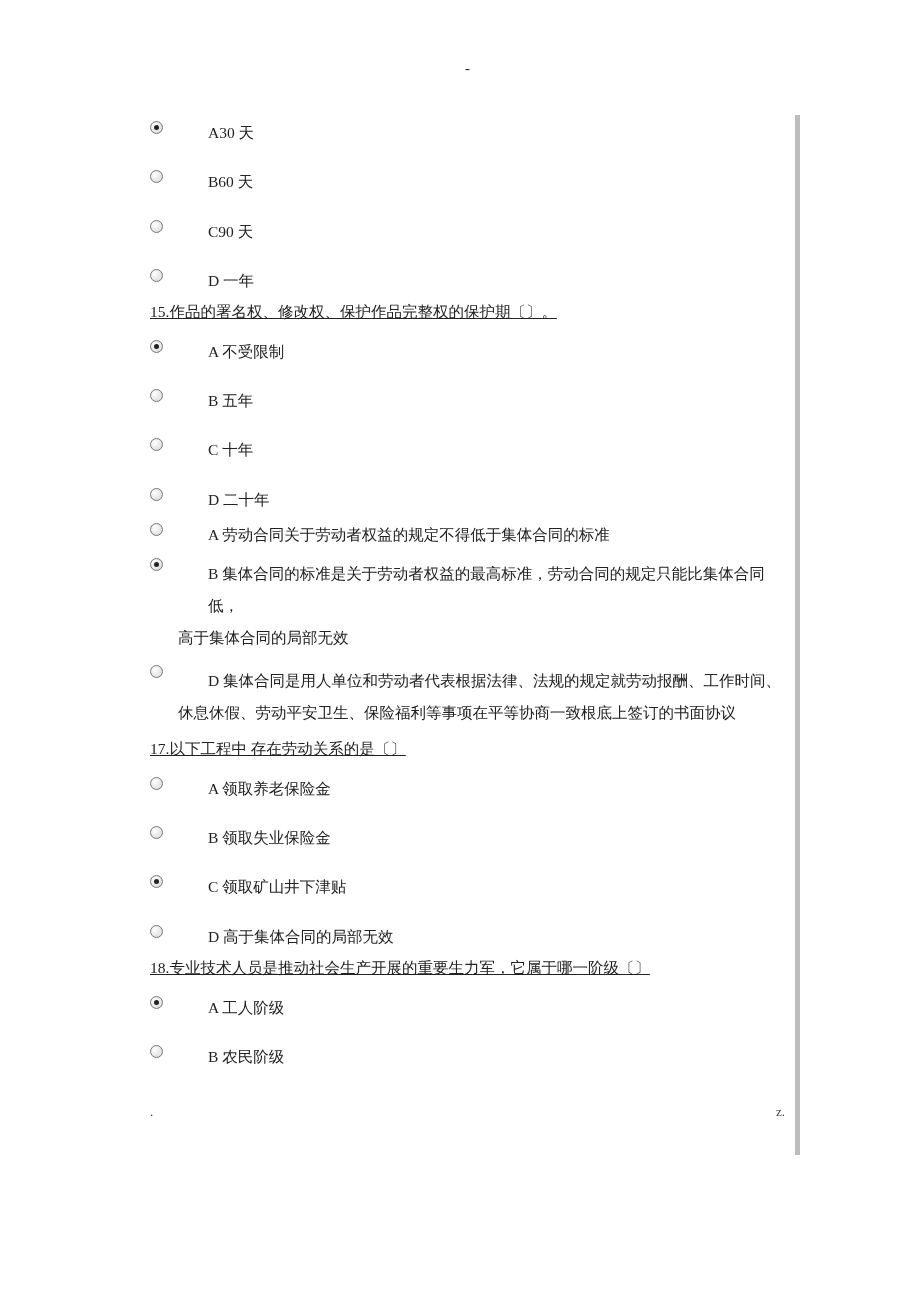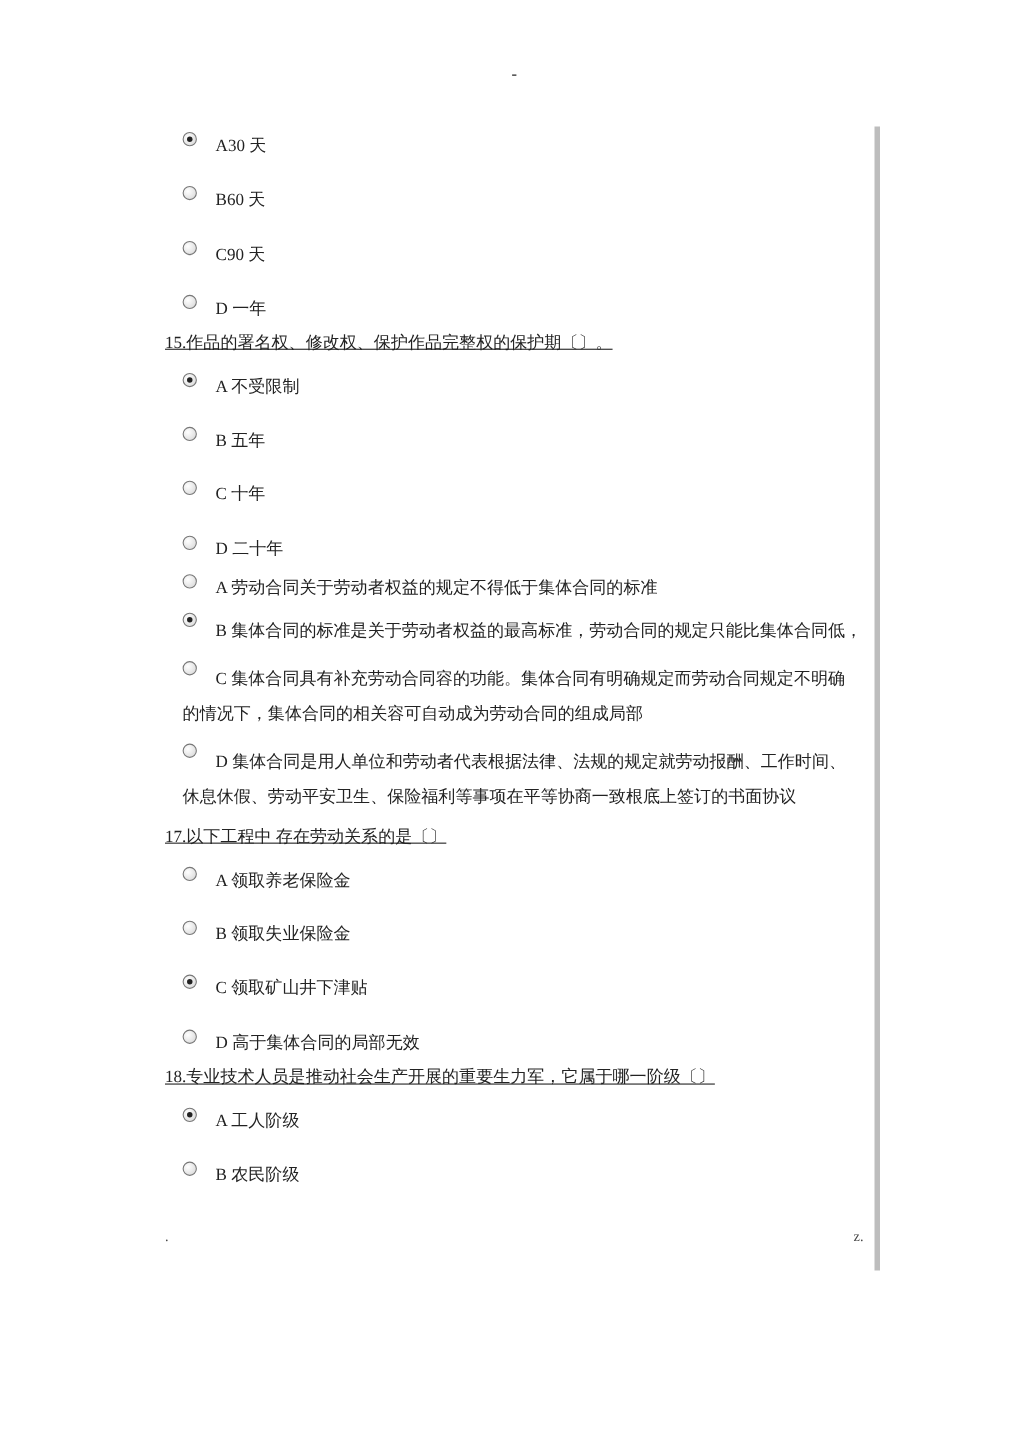--- a/index.html
+++ b/index.html
@@ -36,7 +36,8 @@
   .option {
     display: flex;
     align-items: flex-start;
-    margin: 8px 0 22px 16px;
+    margin: 8px 0 22px 0;
+    gap: 28px;
   }
   .option.tight { margin-bottom: 6px; }
   .option .radio-col {

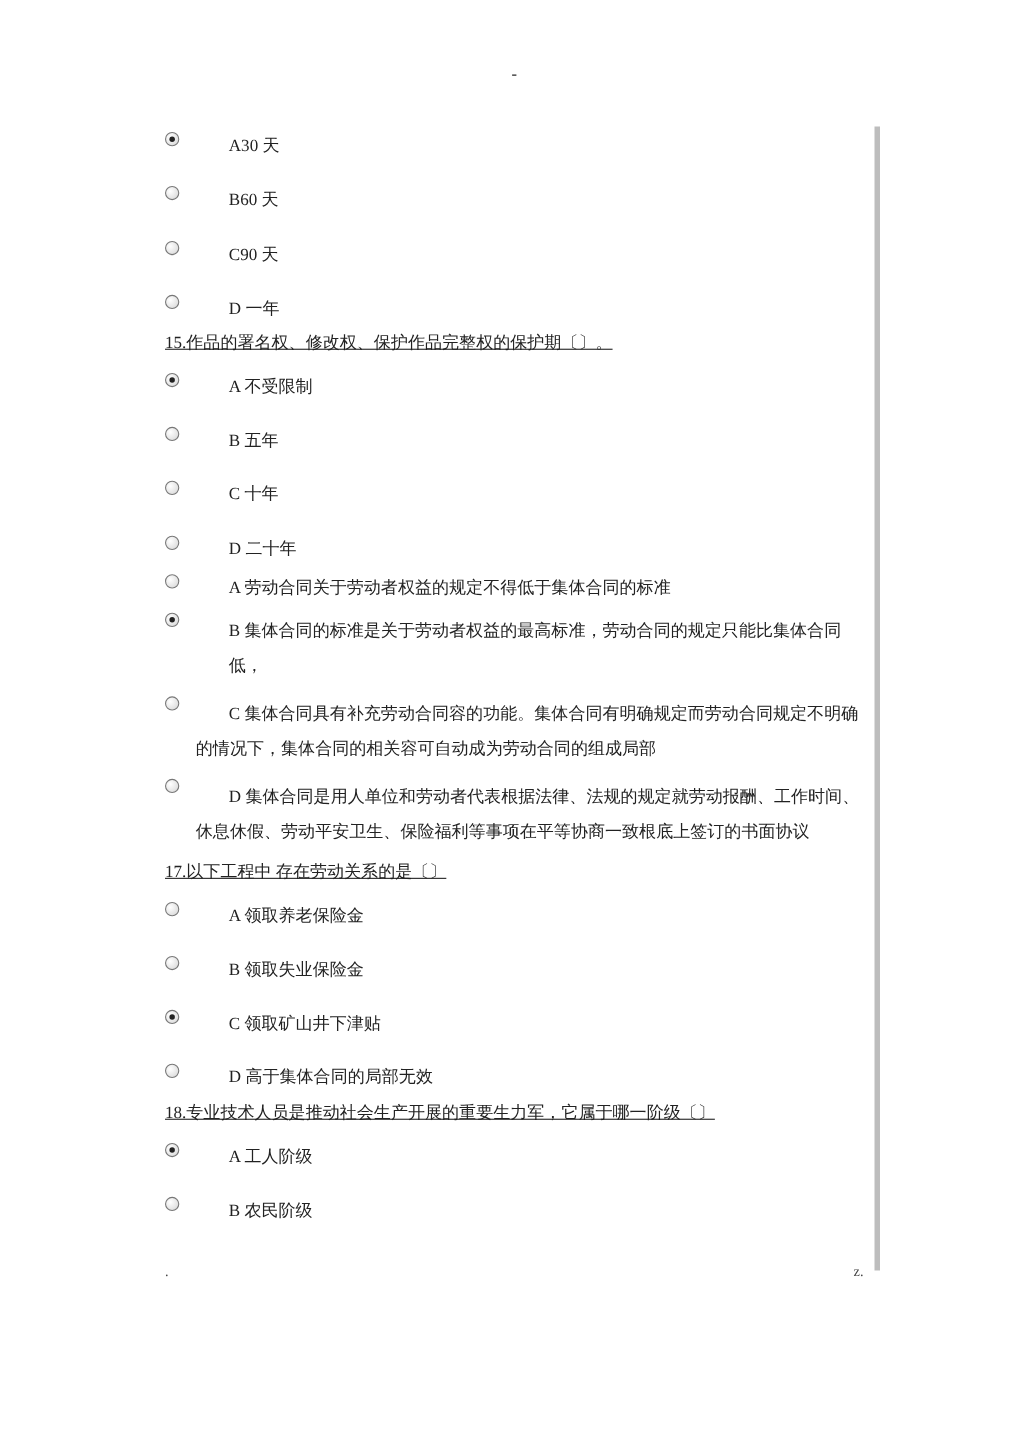--- a/index.html
+++ b/index.html
@@ -144,6 +144,7 @@
       <div class="radio-col"><span class="radio selected"></span></div>
       <div class="label-col multiline">
         <span>B 集体合同的标准是关于劳动者权益的最高标准，劳动合同的规定只能比集体合同低，</span>
+        <span class="cont">高于集体合同的局部无效</span>
       </div>
     </div>
     <div class="option tight">

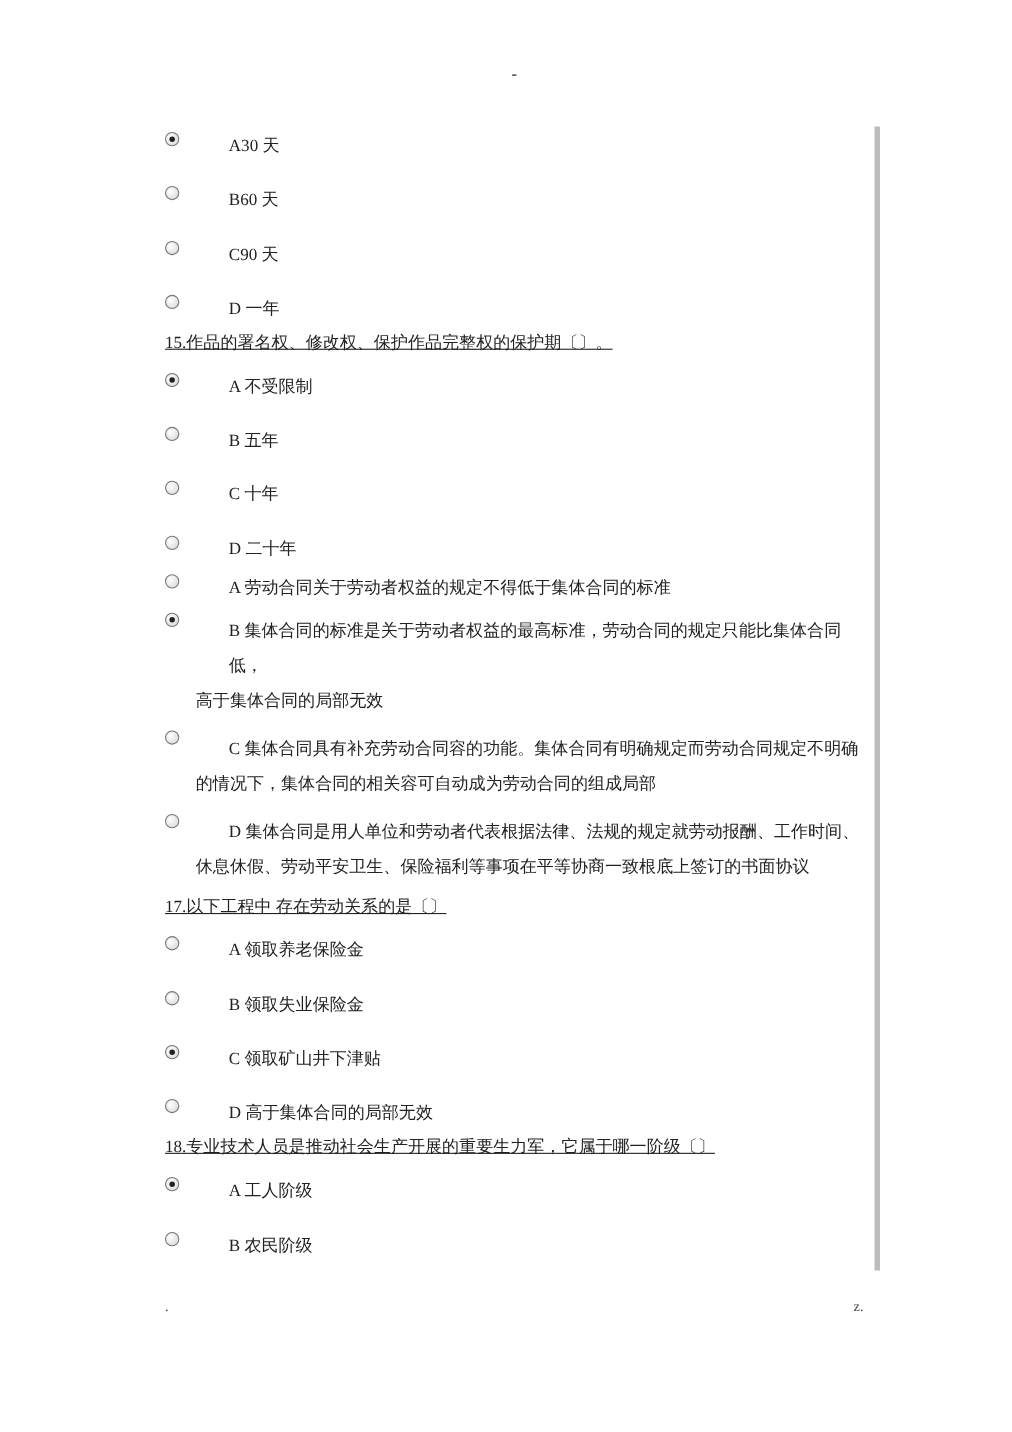--- a/index.html
+++ b/index.html
@@ -150,13 +150,6 @@
     <div class="option tight">
       <div class="radio-col"><span class="radio"></span></div>
       <div class="label-col multiline">
-        <span>C 集体合同具有补充劳动合同容的功能。集体合同有明确规定而劳动合同规定不明确</span>
-        <span class="cont">的情况下，集体合同的相关容可自动成为劳动合同的组成局部</span>
-      </div>
-    </div>
-    <div class="option tight">
-      <div class="radio-col"><span class="radio"></span></div>
-      <div class="label-col multiline">
         <span>D 集体合同是用人单位和劳动者代表根据法律、法规的规定就劳动报酬、工作时间、</span>
         <span class="cont">休息休假、劳动平安卫生、保险福利等事项在平等协商一致根底上签订的书面协议</span>
       </div>

